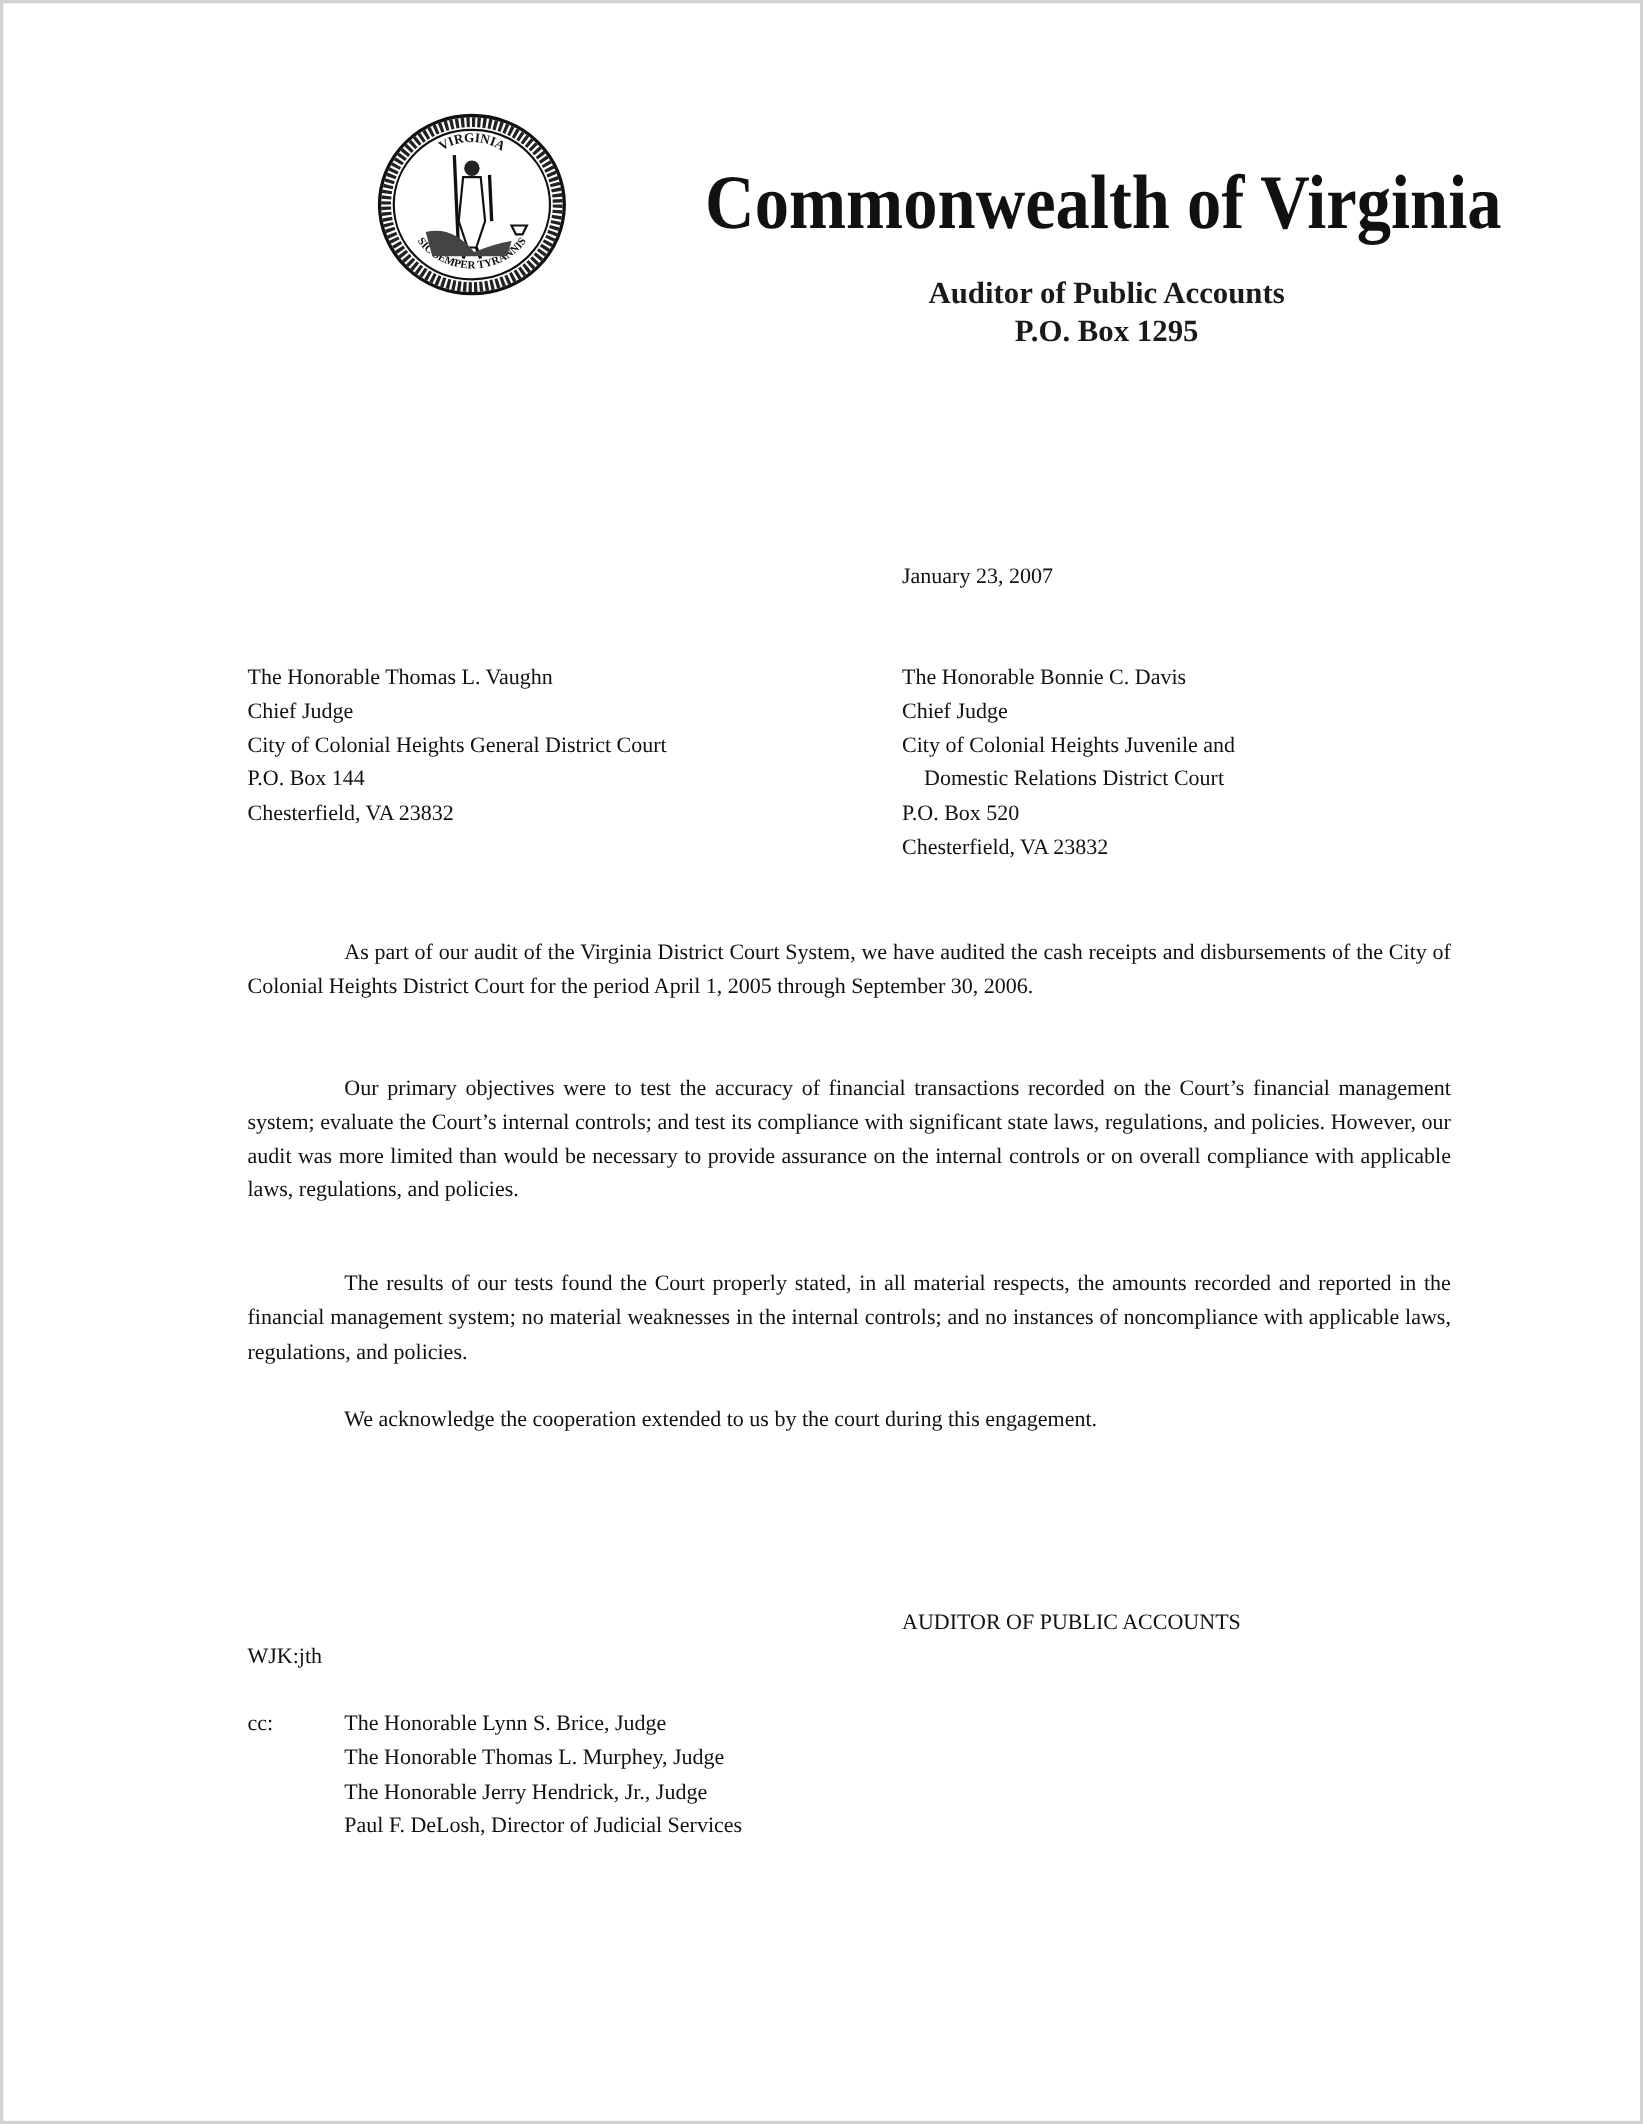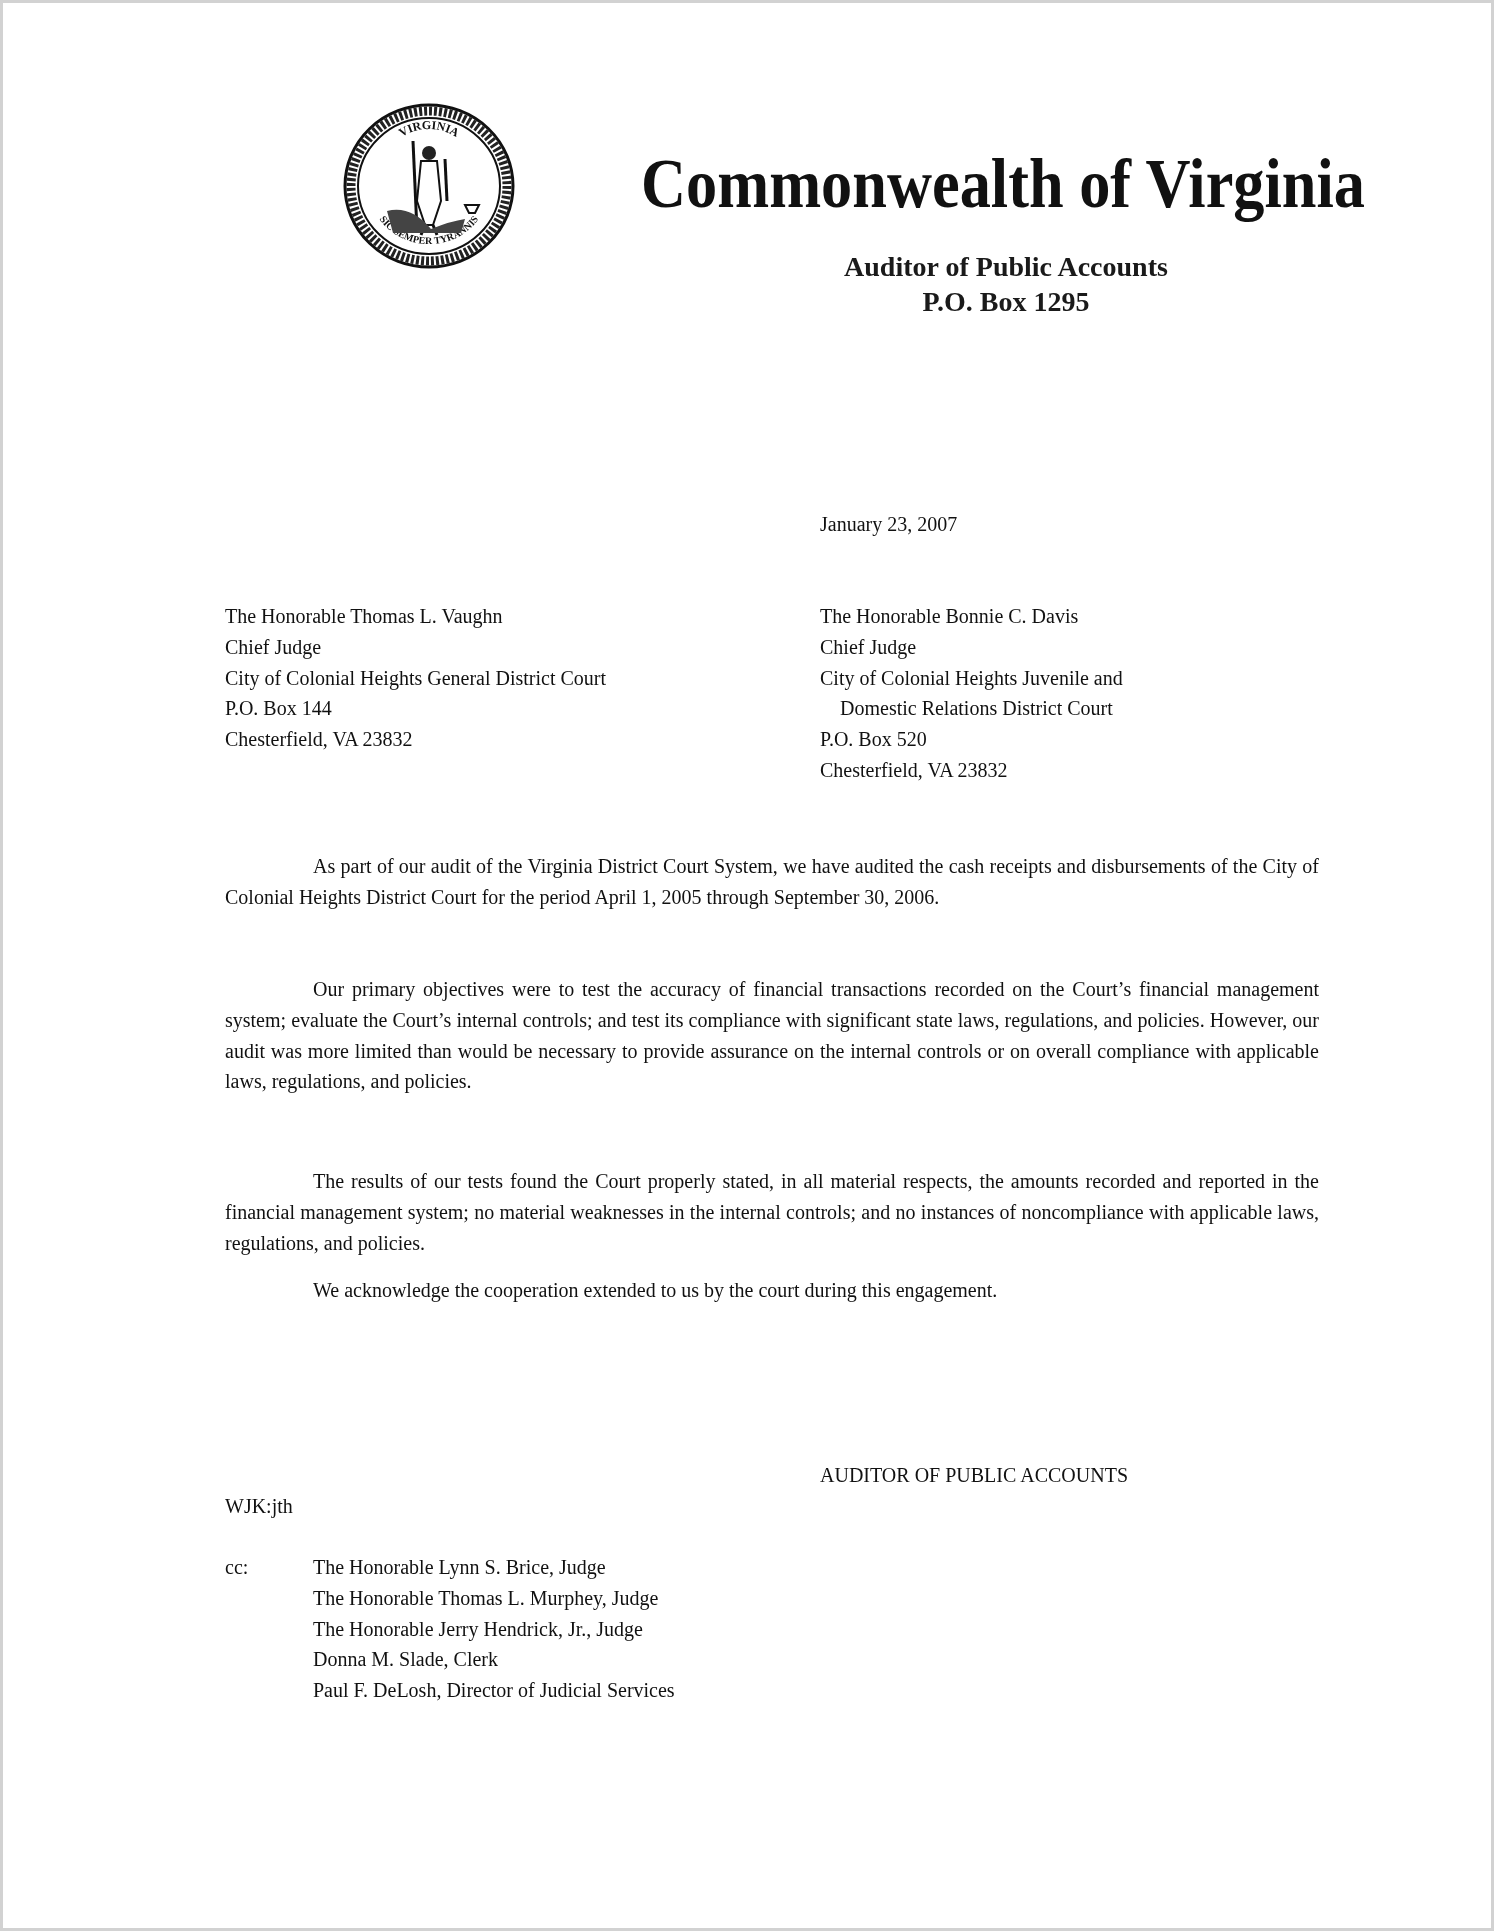--- a/index.html
+++ b/index.html
@@ -36,7 +36,7 @@
   }
   .p1 { top: 848px; }
   .p2 { top: 971px; }
-  .p3 { top: 1149px; margin-top: 14px; }
+  .p3 { top: 1149px; }
   .p4 { top: 1272px; font-family: Liberation Serif, serif; }
   .closing { position: absolute; left: 817px; top: 1457px; white-space: nowrap; }
   .initials { position: absolute; left: 222px; top: 1488px; white-space: nowrap; }

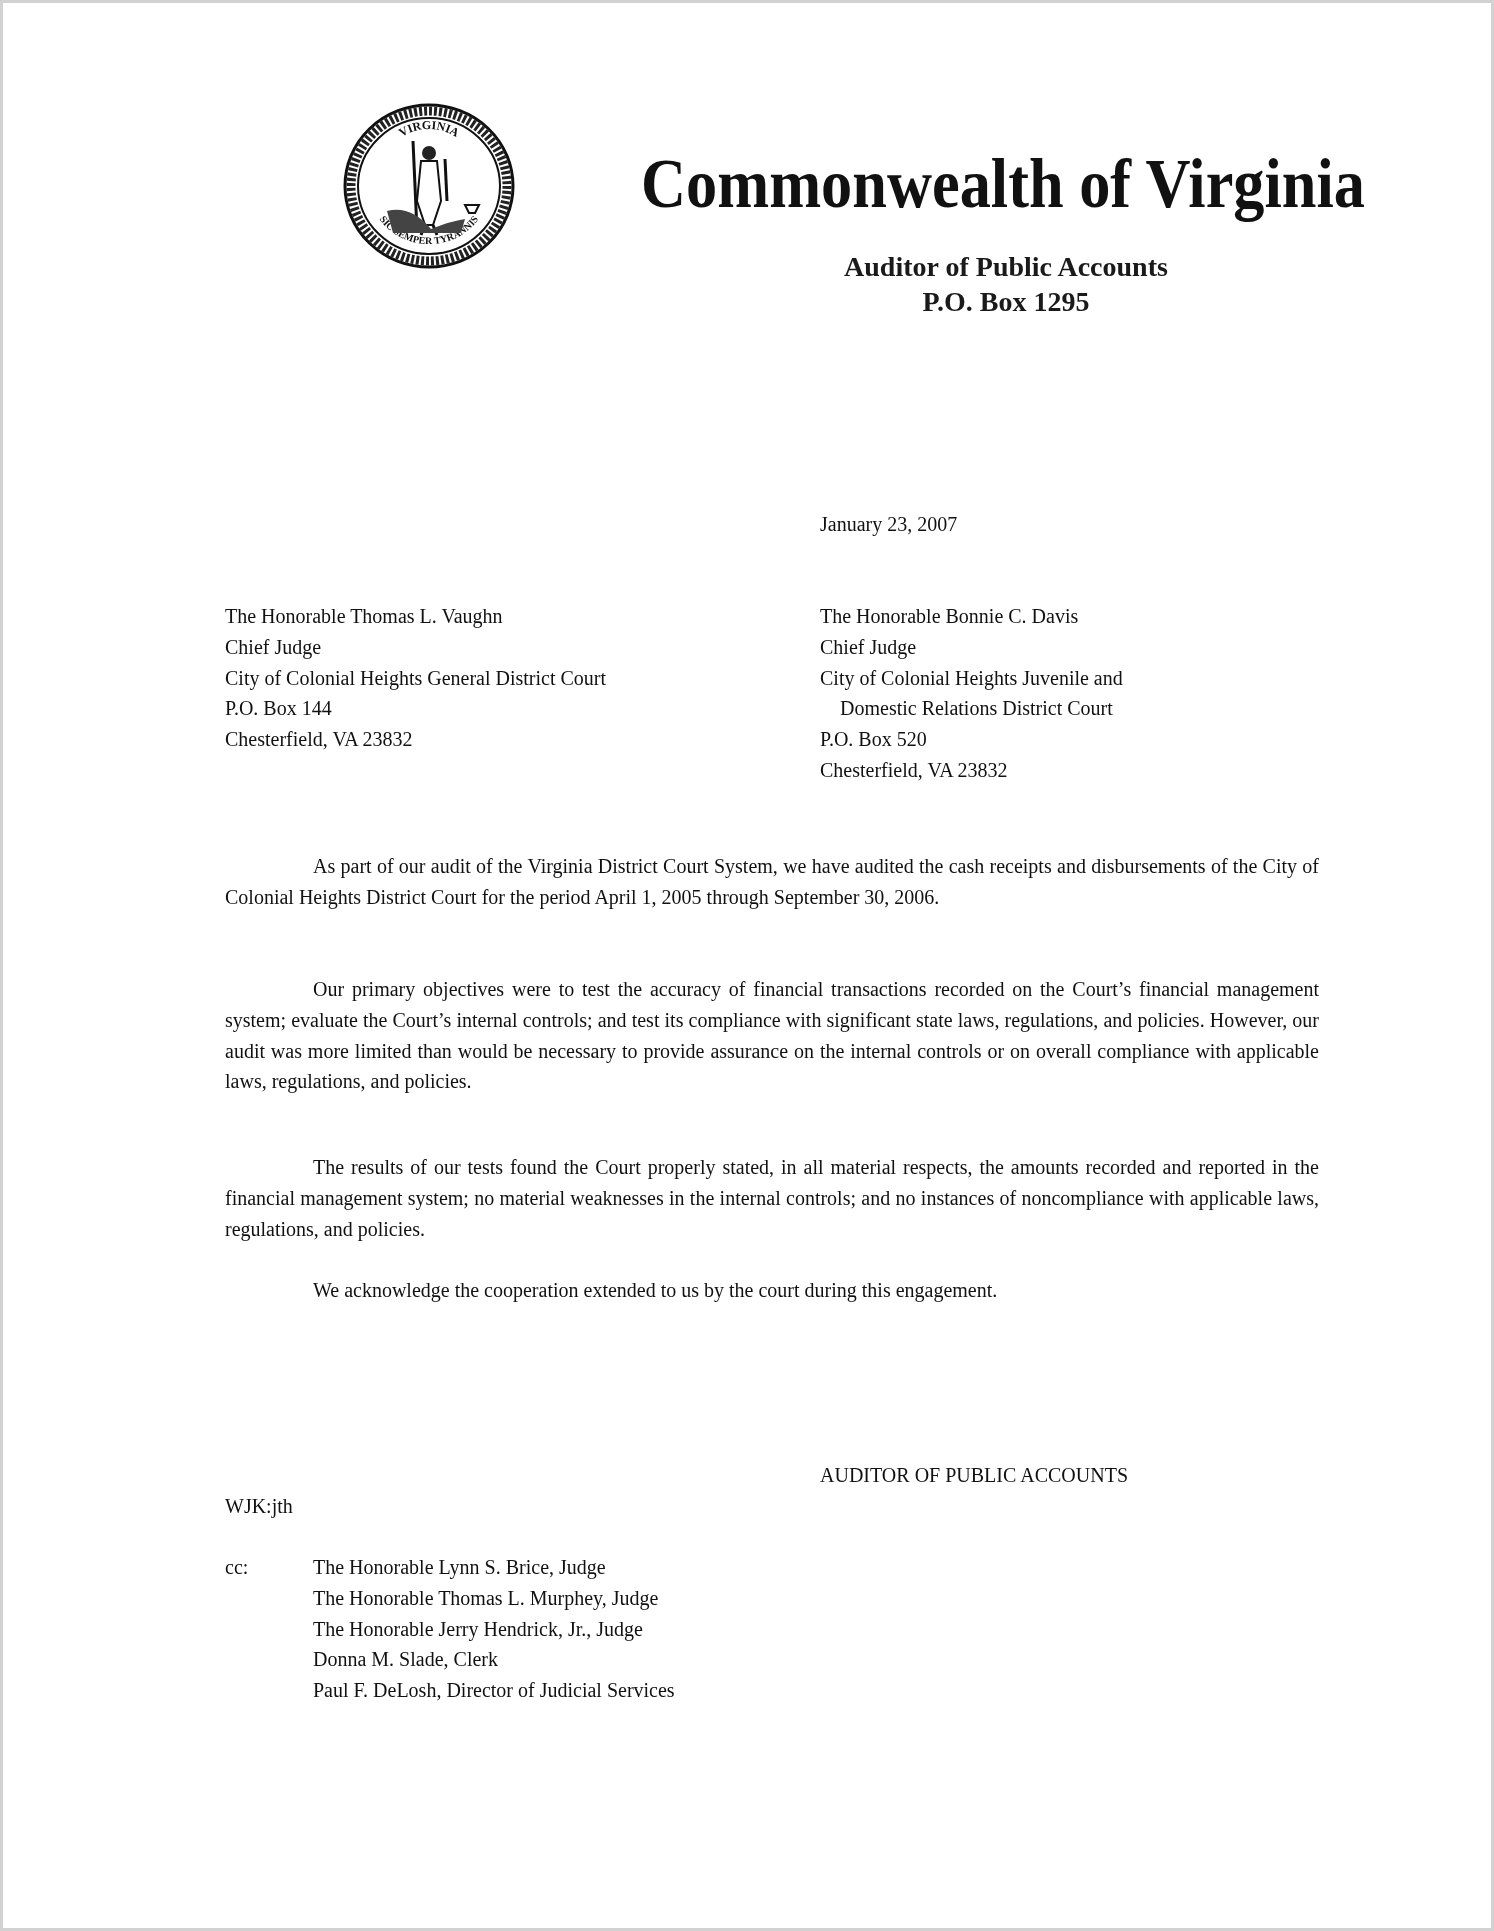--- a/index.html
+++ b/index.html
@@ -119,7 +119,6 @@
     <div>The Honorable Lynn S. Brice, Judge</div>
     <div>The Honorable Thomas L. Murphey, Judge</div>
     <div>The Honorable Jerry Hendrick, Jr., Judge</div>
-    <div>Donna M. Slade, Clerk</div>
     <div>Paul F. DeLosh, Director of Judicial Services</div>
   </div>
 

